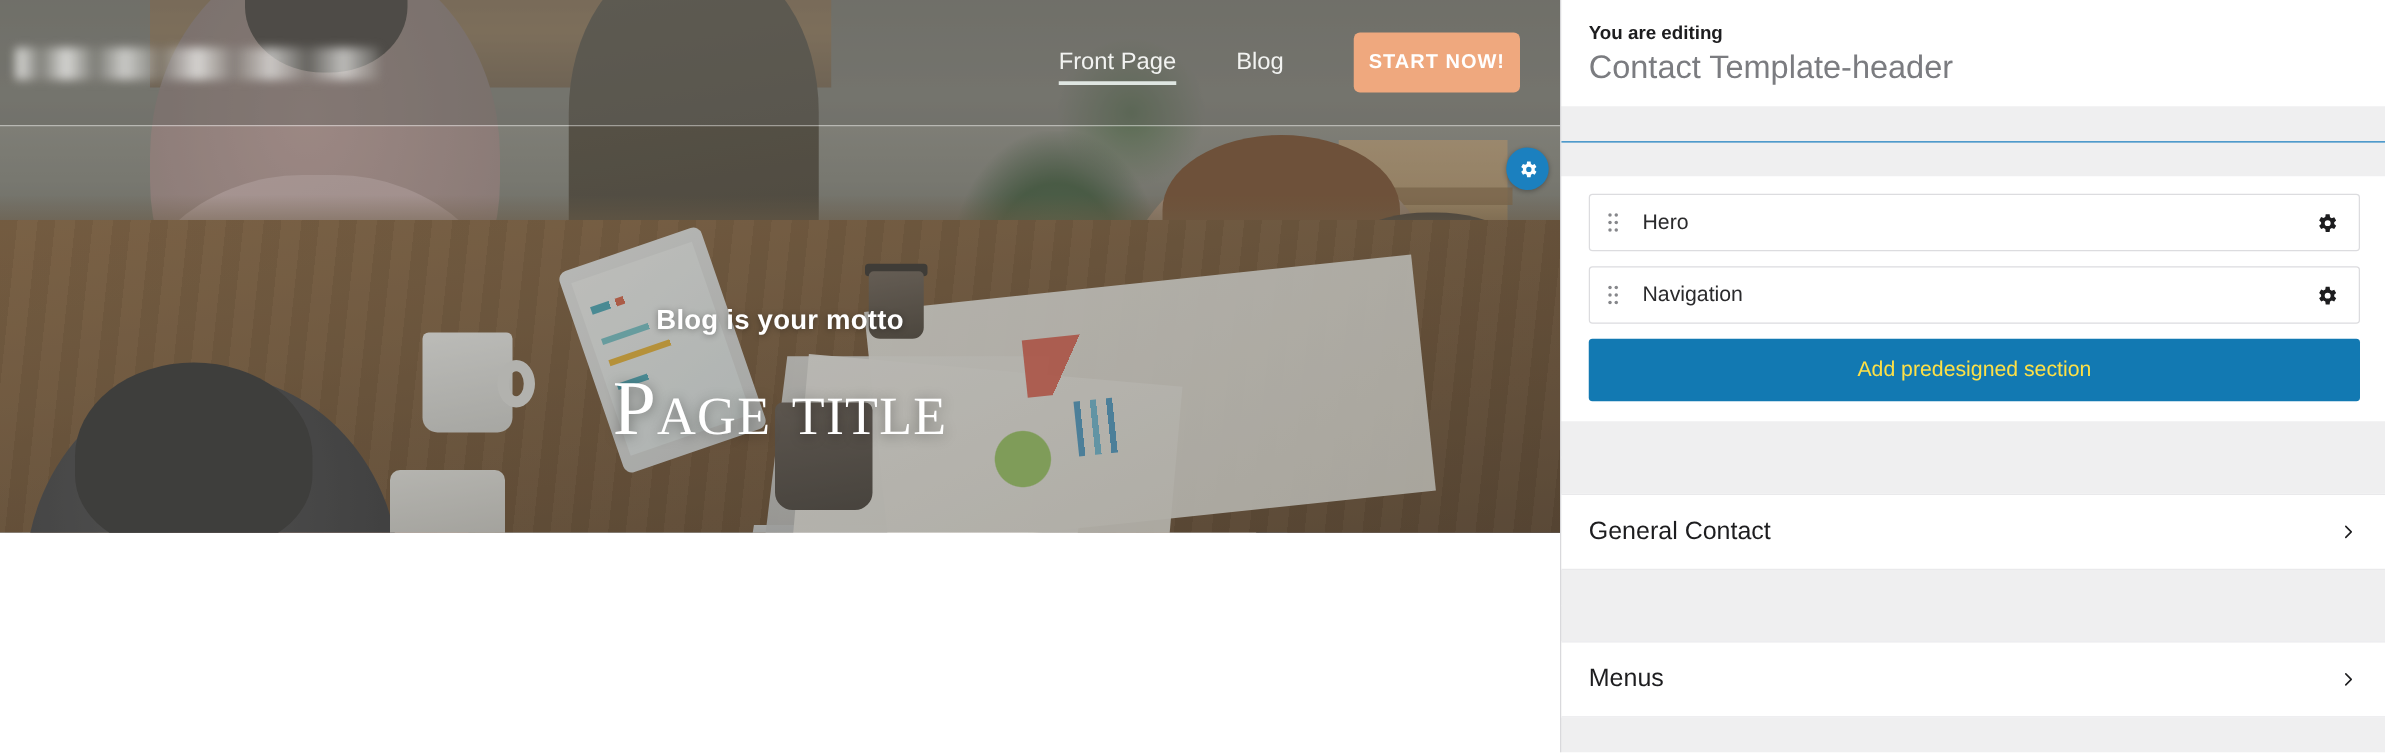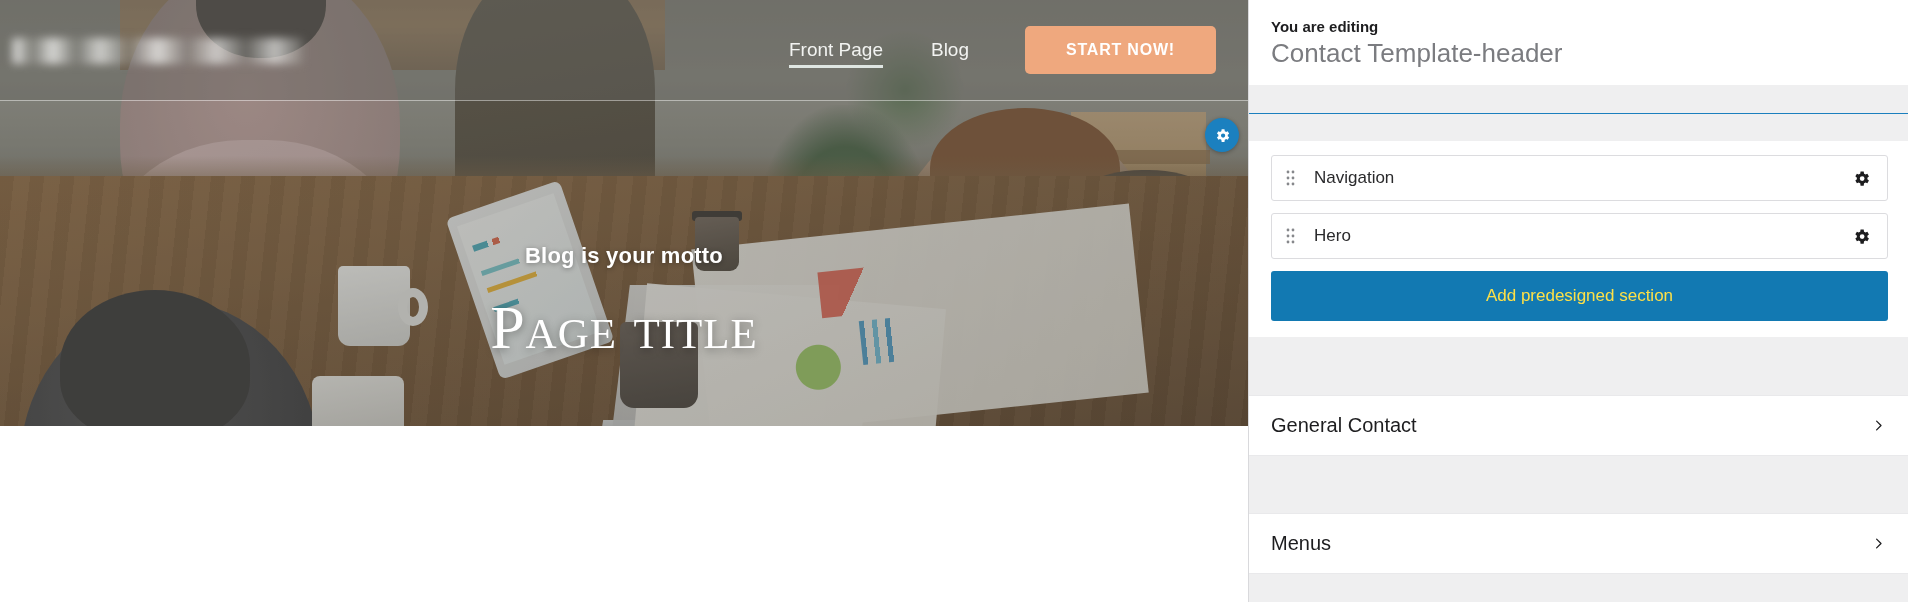--- a/index.html
+++ b/index.html
@@ -154,7 +154,7 @@
   }
   .cta {
     margin-left:32px; background:#efa87e; color:#fff; font-weight:bold;
-    font-size:16px; letter-spacing:.8px; padding:15px 41px; border:none;
+    font-size:16px; letter-spacing:.8px; padding:15px 12px; border:none;
     border-radius:5px; cursor:pointer; white-space:nowrap;
   }
   .navRule { position:absolute; left:0; top:100px; width:1248px; height:1px; background:rgba(255,255,255,.45); }

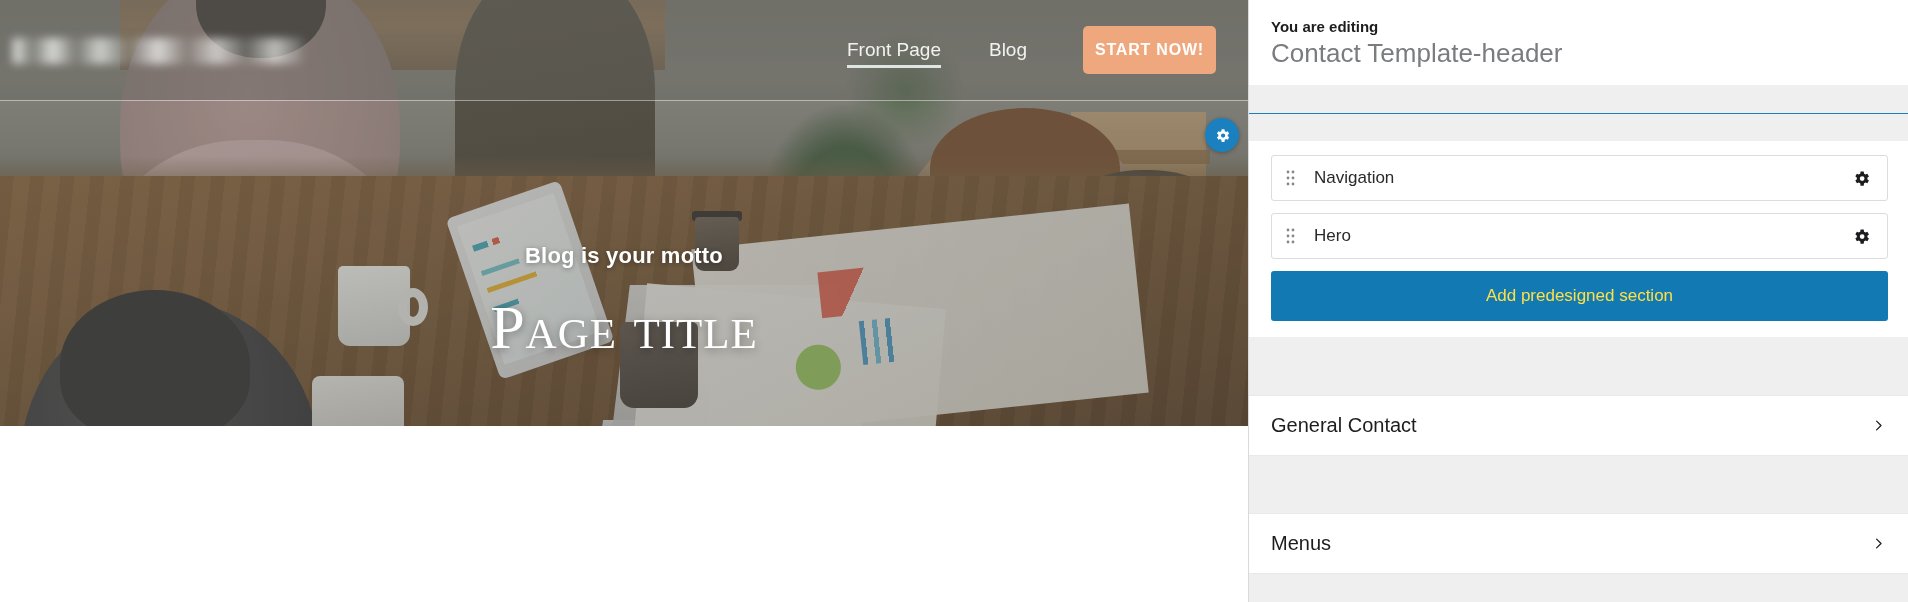--- a/index.html
+++ b/index.html
@@ -315,7 +315,7 @@
                 <circle cx="7" cy="14" r="1.4"></circle>
             </svg>
           </span>
-          <span class="bname">Navigation</span>
+          <span class="bname">Hero</span>
           <span class="ic">
             <svg width="19" height="19" viewBox="0 0 24 24" fill="#1d1d1f">
               <path d="M19.4 13a7.8 7.8 0 0 0 0-2l2-1.6-2-3.4-2.4 1a7.6 7.6 0 0 0-1.8-1L14.8 3h-4l-.4 2.9a7.6 7.6 0 0 0-1.8 1l-2.4-1-2 3.4L6.2 11a7.8 7.8 0 0 0 0 2l-2 1.6 2 3.4 2.4-1c.55.42 1.16.77 1.8 1l.4 3h4l.4-3c.64-.23 1.25-.58 1.8-1l2.4 1 2-3.4-2-1.6ZM12.8 15a3 3 0 1 1 0-6 3 3 0 0 1 0 6Z"></path>
@@ -334,7 +334,7 @@
                 <circle cx="7" cy="14" r="1.4"></circle>
             </svg>
           </span>
-          <span class="bname">Hero</span>
+          <span class="bname">Navigation</span>
           <span class="ic">
             <svg width="19" height="19" viewBox="0 0 24 24" fill="#1d1d1f">
               <path d="M19.4 13a7.8 7.8 0 0 0 0-2l2-1.6-2-3.4-2.4 1a7.6 7.6 0 0 0-1.8-1L14.8 3h-4l-.4 2.9a7.6 7.6 0 0 0-1.8 1l-2.4-1-2 3.4L6.2 11a7.8 7.8 0 0 0 0 2l-2 1.6 2 3.4 2.4-1c.55.42 1.16.77 1.8 1l.4 3h4l.4-3c.64-.23 1.25-.58 1.8-1l2.4 1 2-3.4-2-1.6ZM12.8 15a3 3 0 1 1 0-6 3 3 0 0 1 0 6Z"></path>

